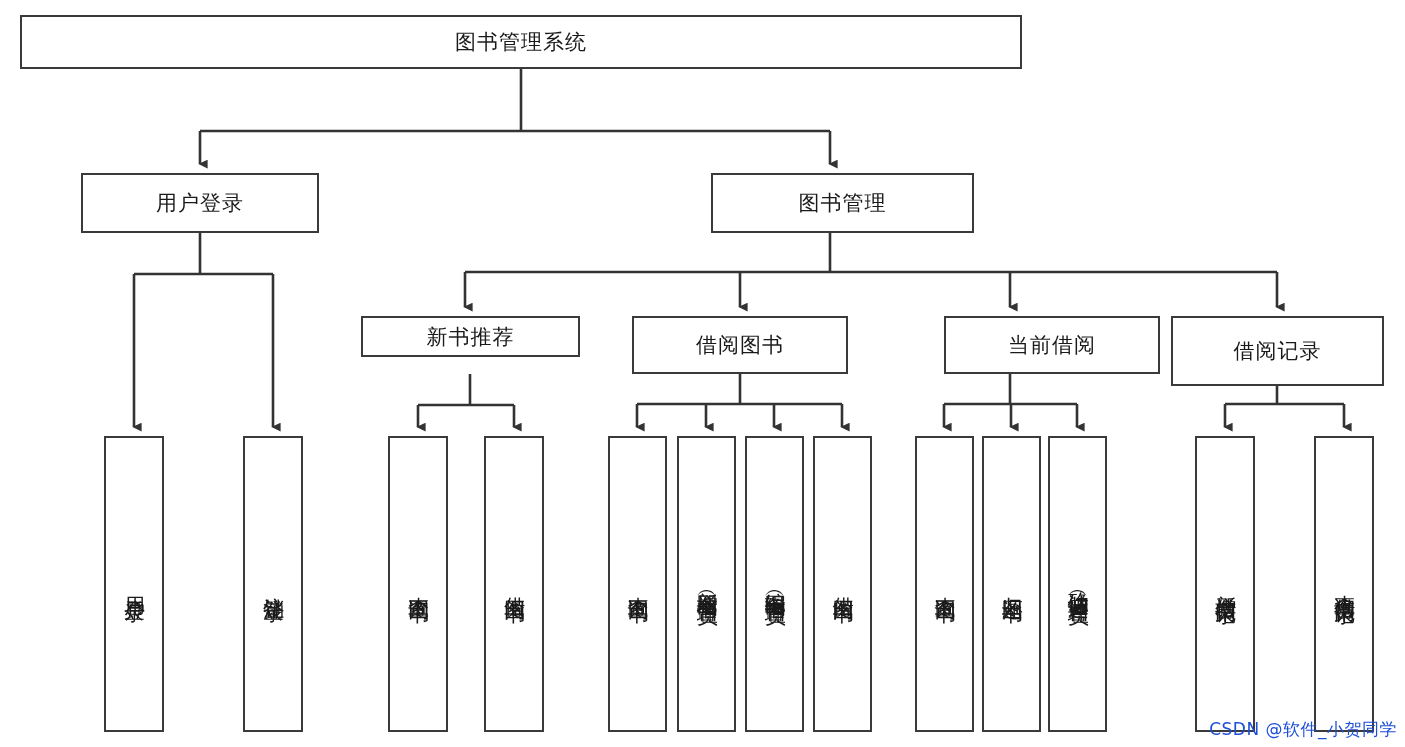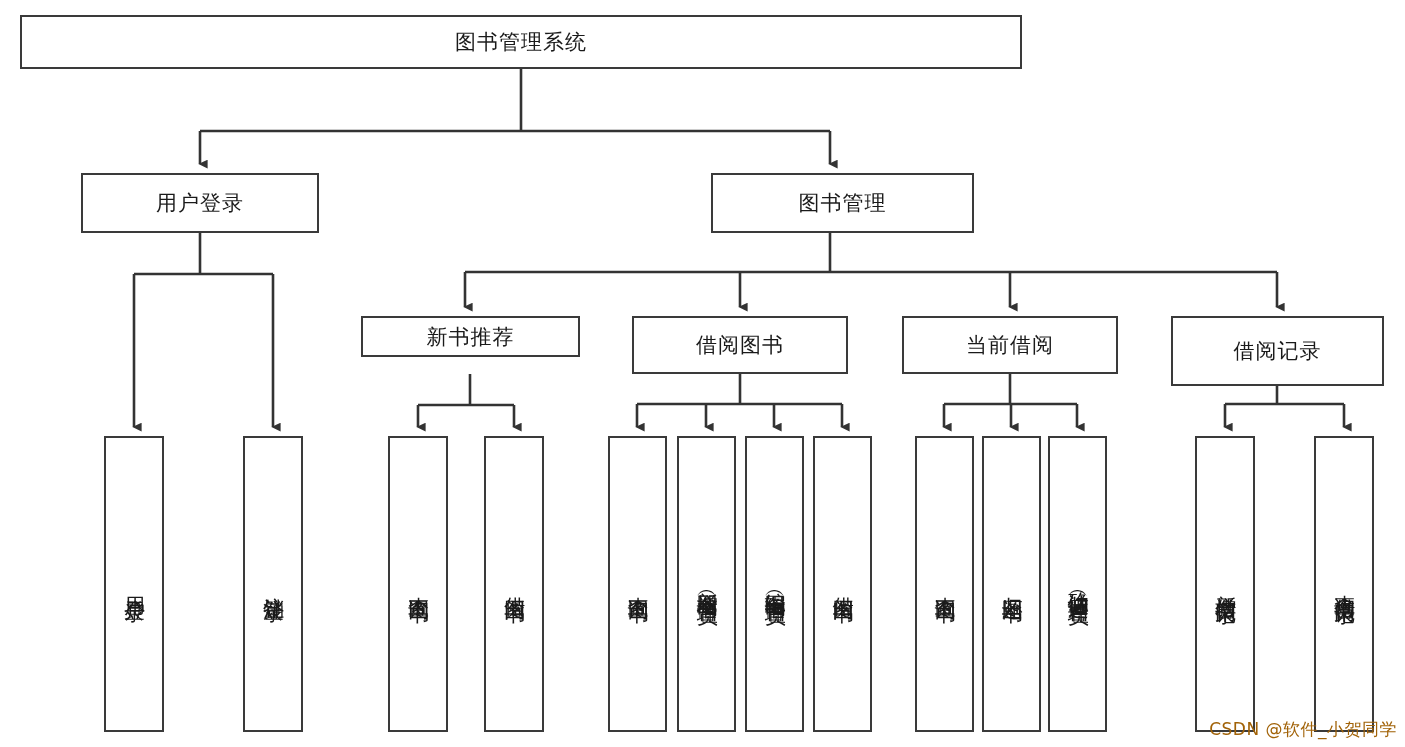--- a/index.html
+++ b/index.html
@@ -138,7 +138,7 @@
   <div class="node h" style="left:632px;top:316px;width:216px;height:58px;">
     <span class="htext">借阅图书</span>
   </div>
-  <div class="node h" style="left:902px;top:316px;width:216px;height:58px;">
+  <div class="node h" style="left:944px;top:316px;width:216px;height:58px;">
     <span class="htext">当前借阅</span>
   </div>
   <div class="node h" style="left:1171px;top:316px;width:213px;height:70px;">

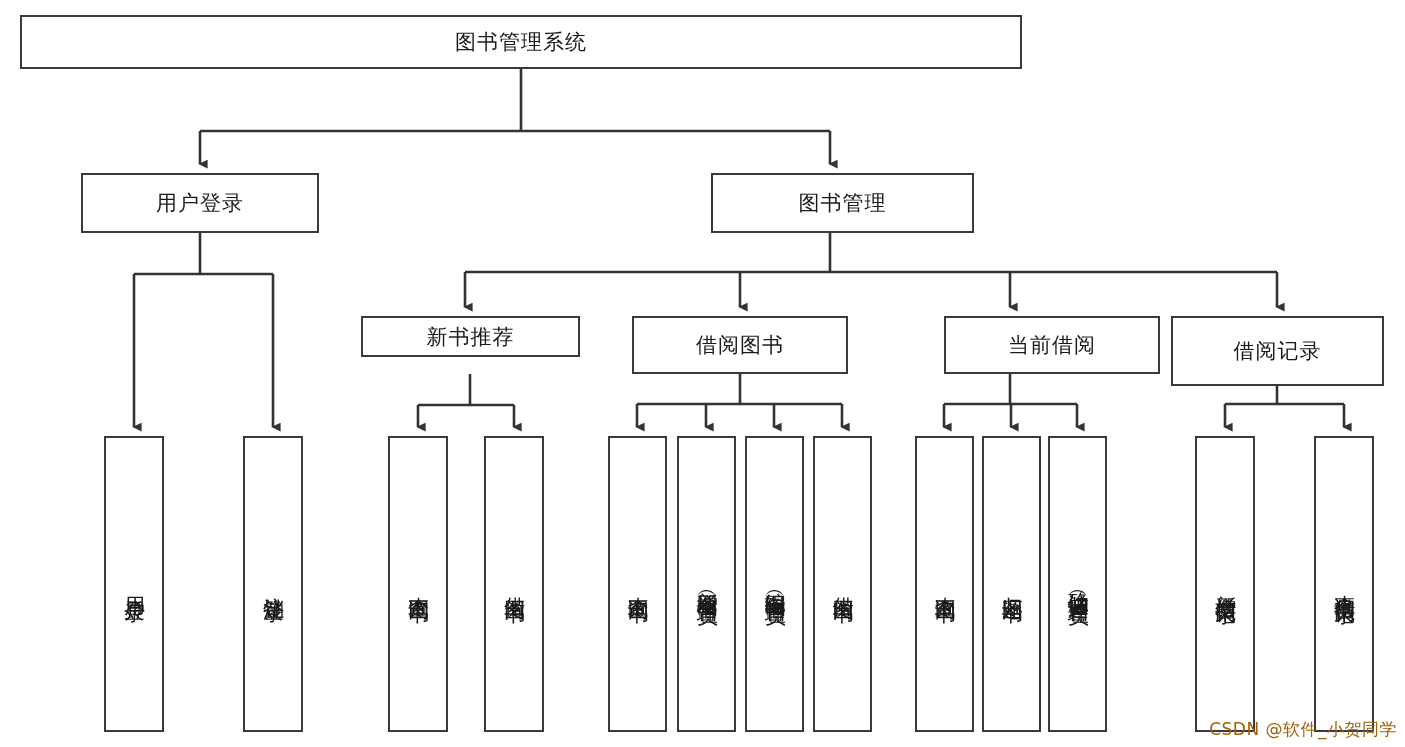--- a/index.html
+++ b/index.html
@@ -60,7 +60,7 @@
     right: 8px;
     bottom: 6px;
     font-size: 17px;
-    color: #a16207;
+    color: #1d4ed8;
     letter-spacing: 0.5px;
     white-space: nowrap;
   }

